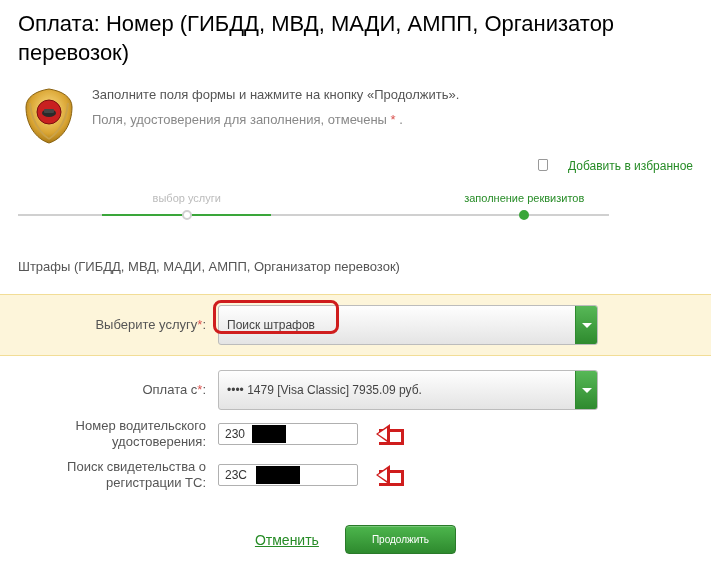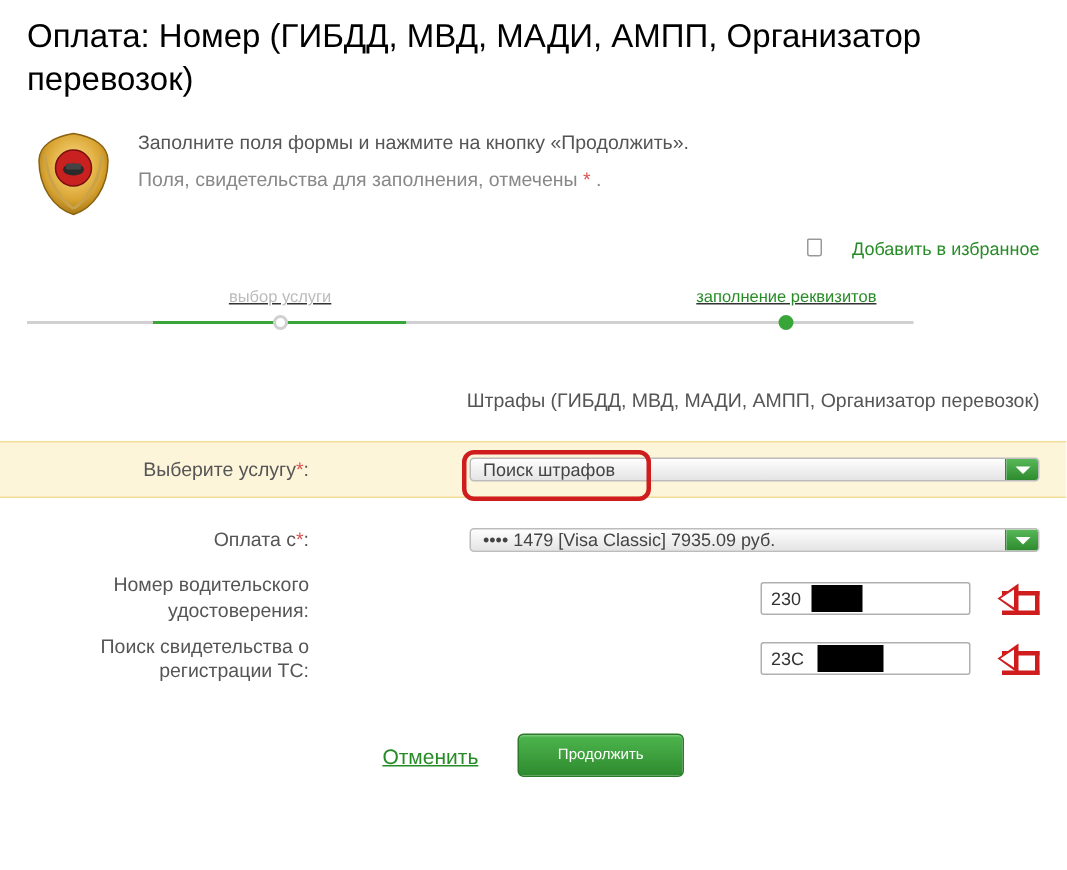--- a/index.html
+++ b/index.html
@@ -254,7 +254,7 @@
   <div class="intro-text">
     <p class="intro-line">Заполните поля формы и нажмите на кнопку «Продолжить».</p>
     <p class="intro-required">
-      <span>Поля, свидетельства для заполнения, отмечены </span><span class="req-star">*</span><span> .</span>
+      <span>Поля, удостоверения для заполнения, отмечены </span><span class="req-star">*</span><span> .</span>
     </p>
   </div>
 </div>

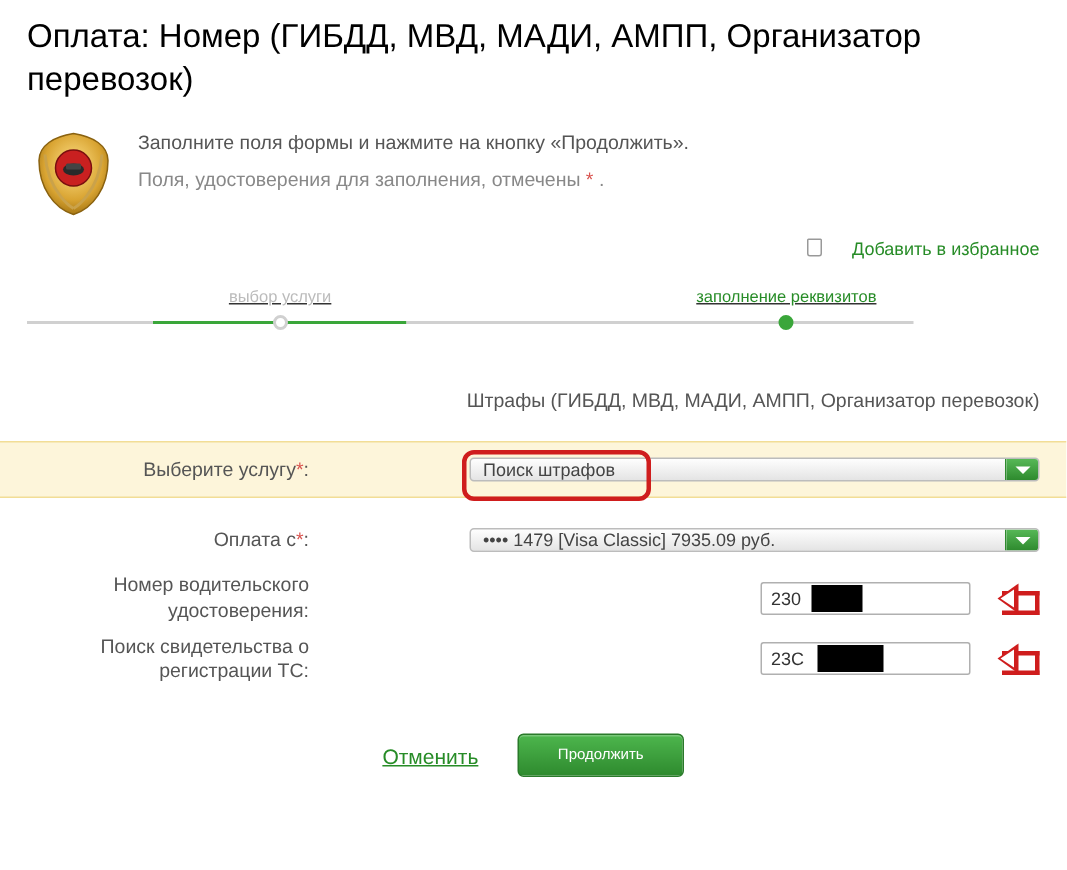--- a/index.html
+++ b/index.html
@@ -53,7 +53,6 @@
       align-items: flex-start;
       margin: 0 0 28px;
       position: relative;
-      text-decoration: underline;
     }
     .step {
       flex: 1;

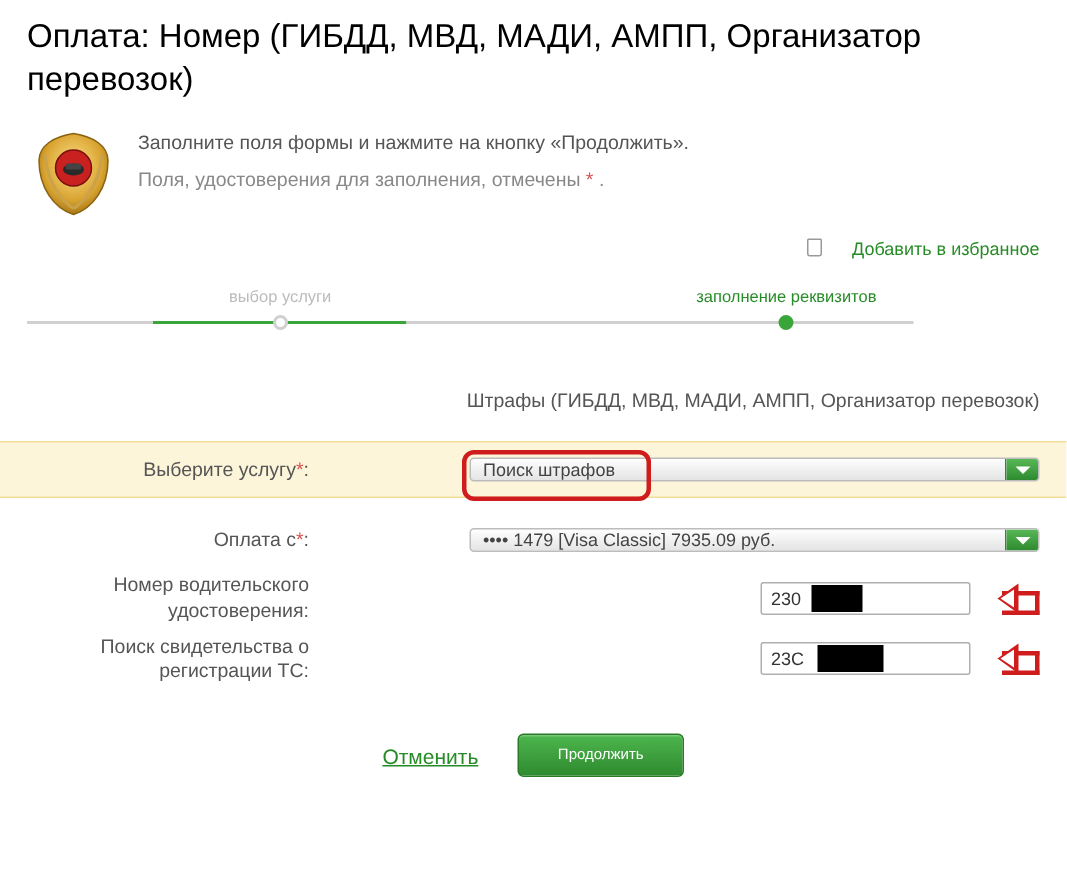--- a/index.html
+++ b/index.html
@@ -109,7 +109,7 @@
       line-height: 1.25;
     }
     .form-label .req-star { color: #d9534f; }
-    .form-value { flex: 1; display: flex; align-items: center; gap: 10px; color: #555; justify-content: flex-end; }
+    .form-value { flex: 1; display: flex; align-items: center; gap: 10px; color: #555; }
     .value-text { color: #555; }
     
     .select {

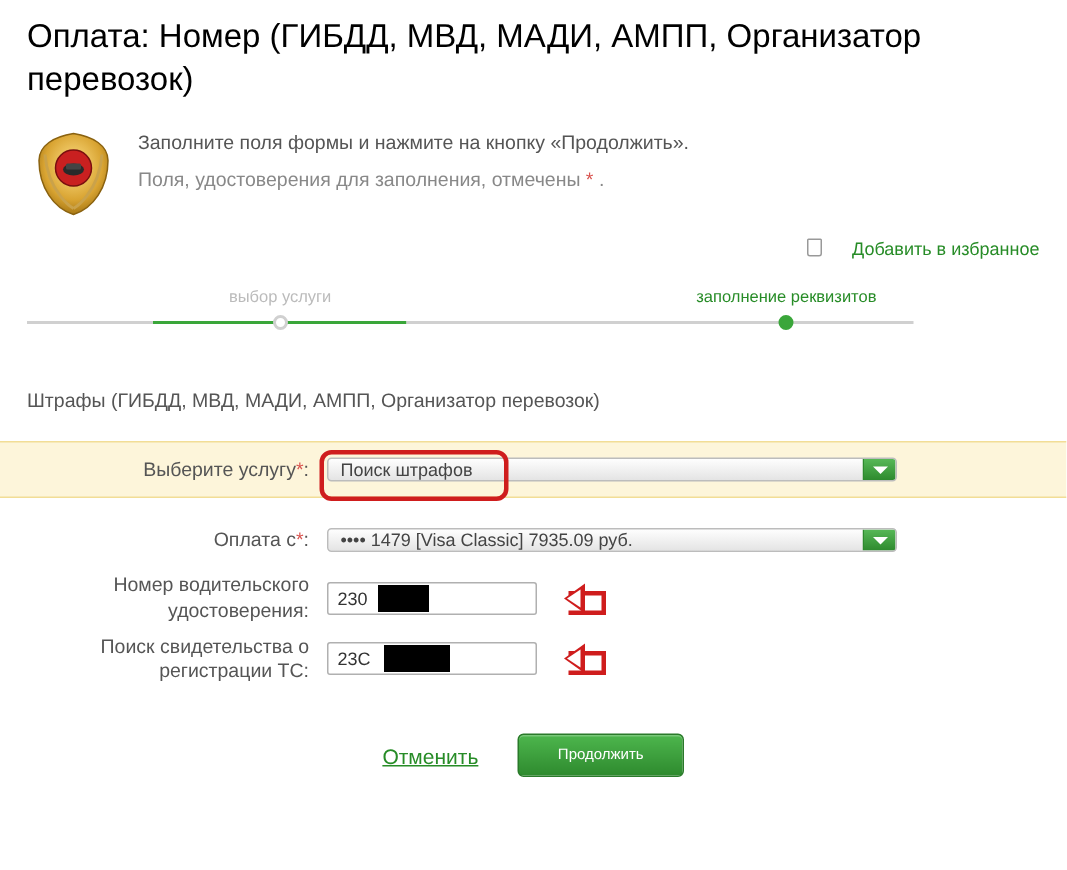--- a/index.html
+++ b/index.html
@@ -116,7 +116,7 @@
       display: inline-flex;
       align-items: center;
       justify-content: space-between;
-      height: 16px;
+      height: 40px;
       min-width: 380px;
       background: linear-gradient(#fefefe, #e4e4e4);
       border: 1px solid #bcbcbc;

